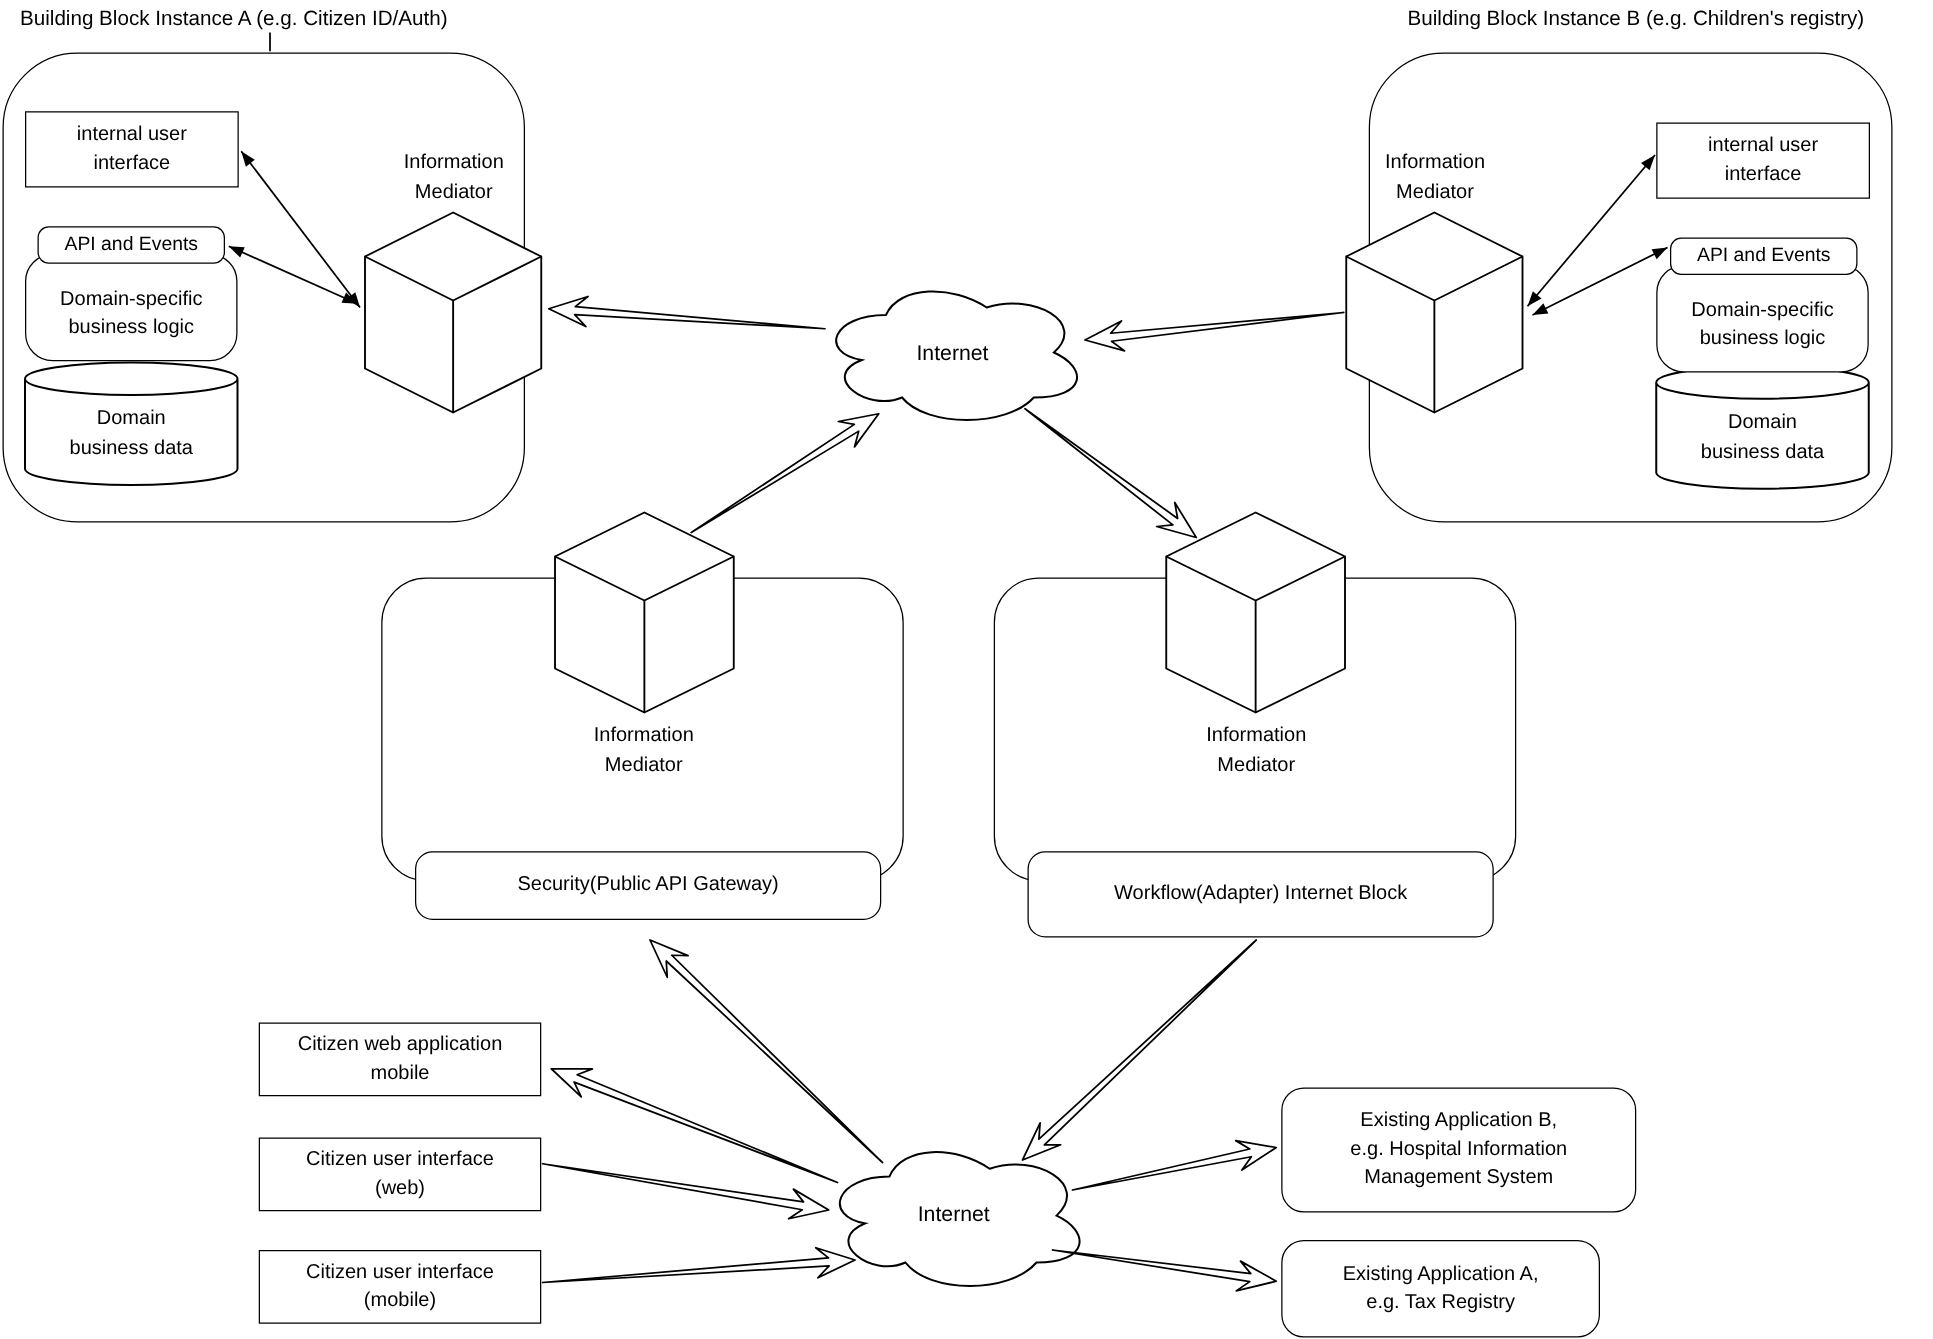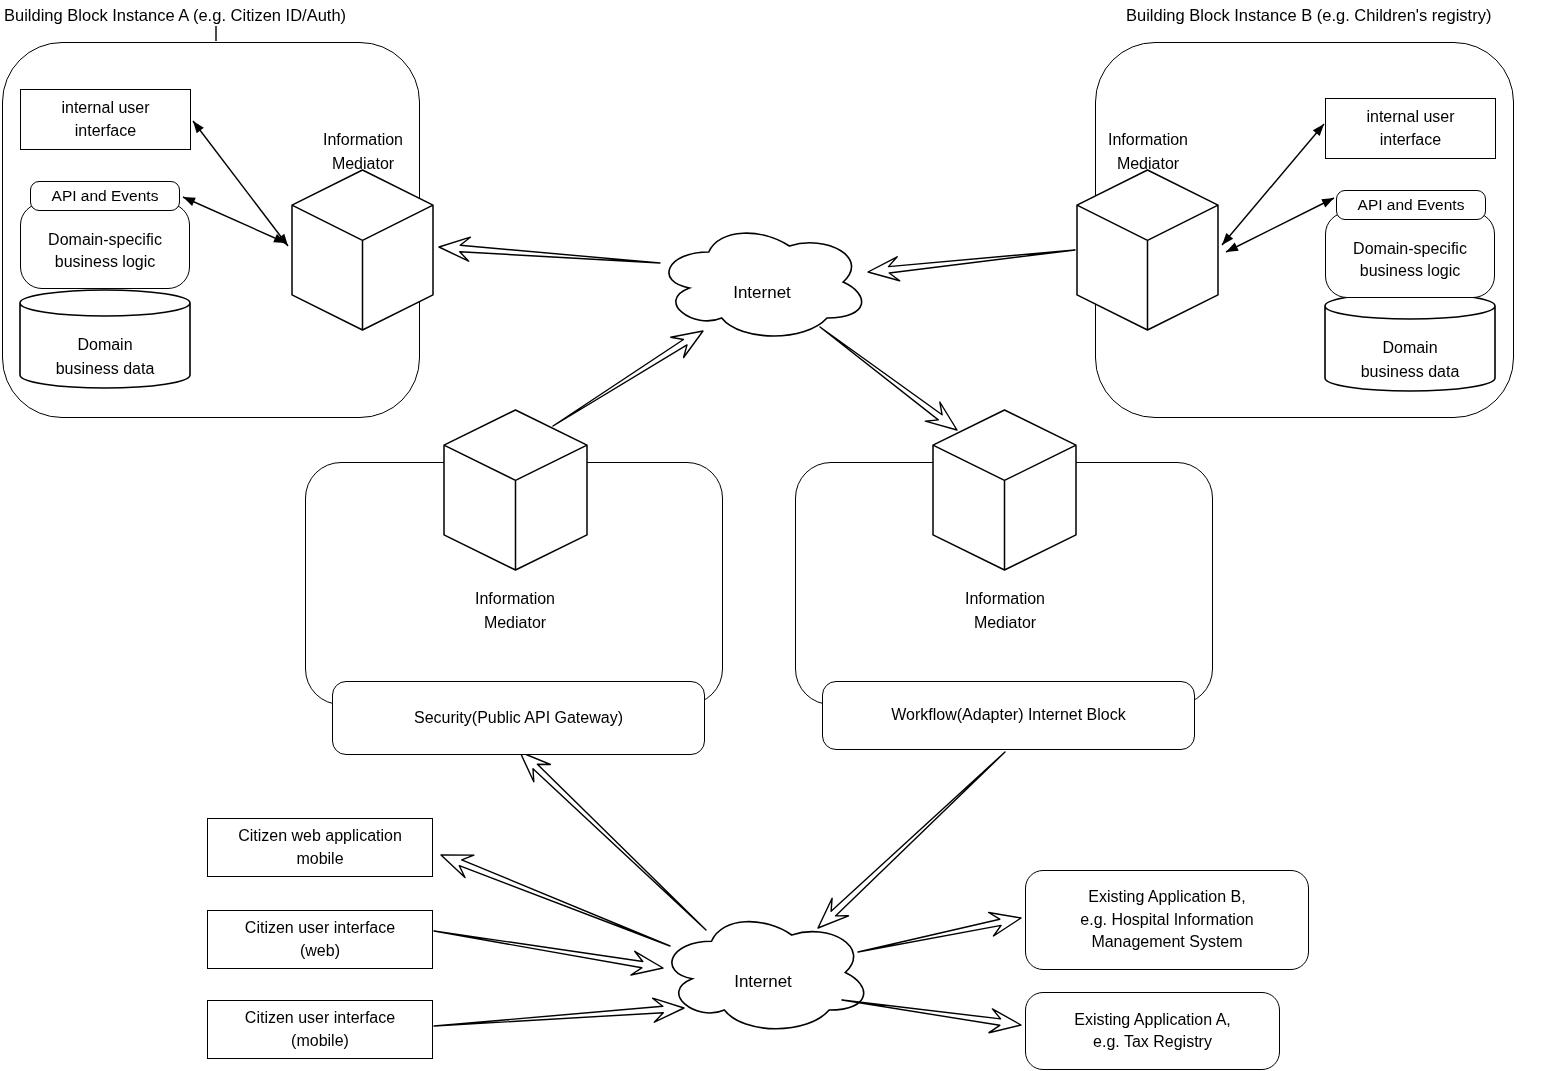--- a/index.html
+++ b/index.html
@@ -102,7 +102,7 @@
     <path class="cube" d="M 1004.5 410 L 933 445.2 L 1004.5 480.4 L 1076 445.2 Z M 933 445.2 L 1004.5 480.4 L 1004.5 570 L 933 534.8 Z M 1076 445.2 L 1004.5 480.4 L 1004.5 570 L 1076 534.8 Z" fill="#fff" stroke="#000" stroke-width="1.5" stroke-linejoin="round"></path>
   </svg>
 
-  <div class="title" style="left:4px;top:6px;">Building Block Instance A (e.g. Citizen ID/Auth)</div>
+  <div class="title" style="left:16px;top:6px;">Building Block Instance A (e.g. Citizen ID/Auth)</div>
   <div class="title" style="left:1084px;top:6px;margin-left:42px;">Building Block Instance B (e.g. Children's registry)</div>
 
   <div class="node" style="left:20px;top:89px;width:171px;height:61px;">internal user

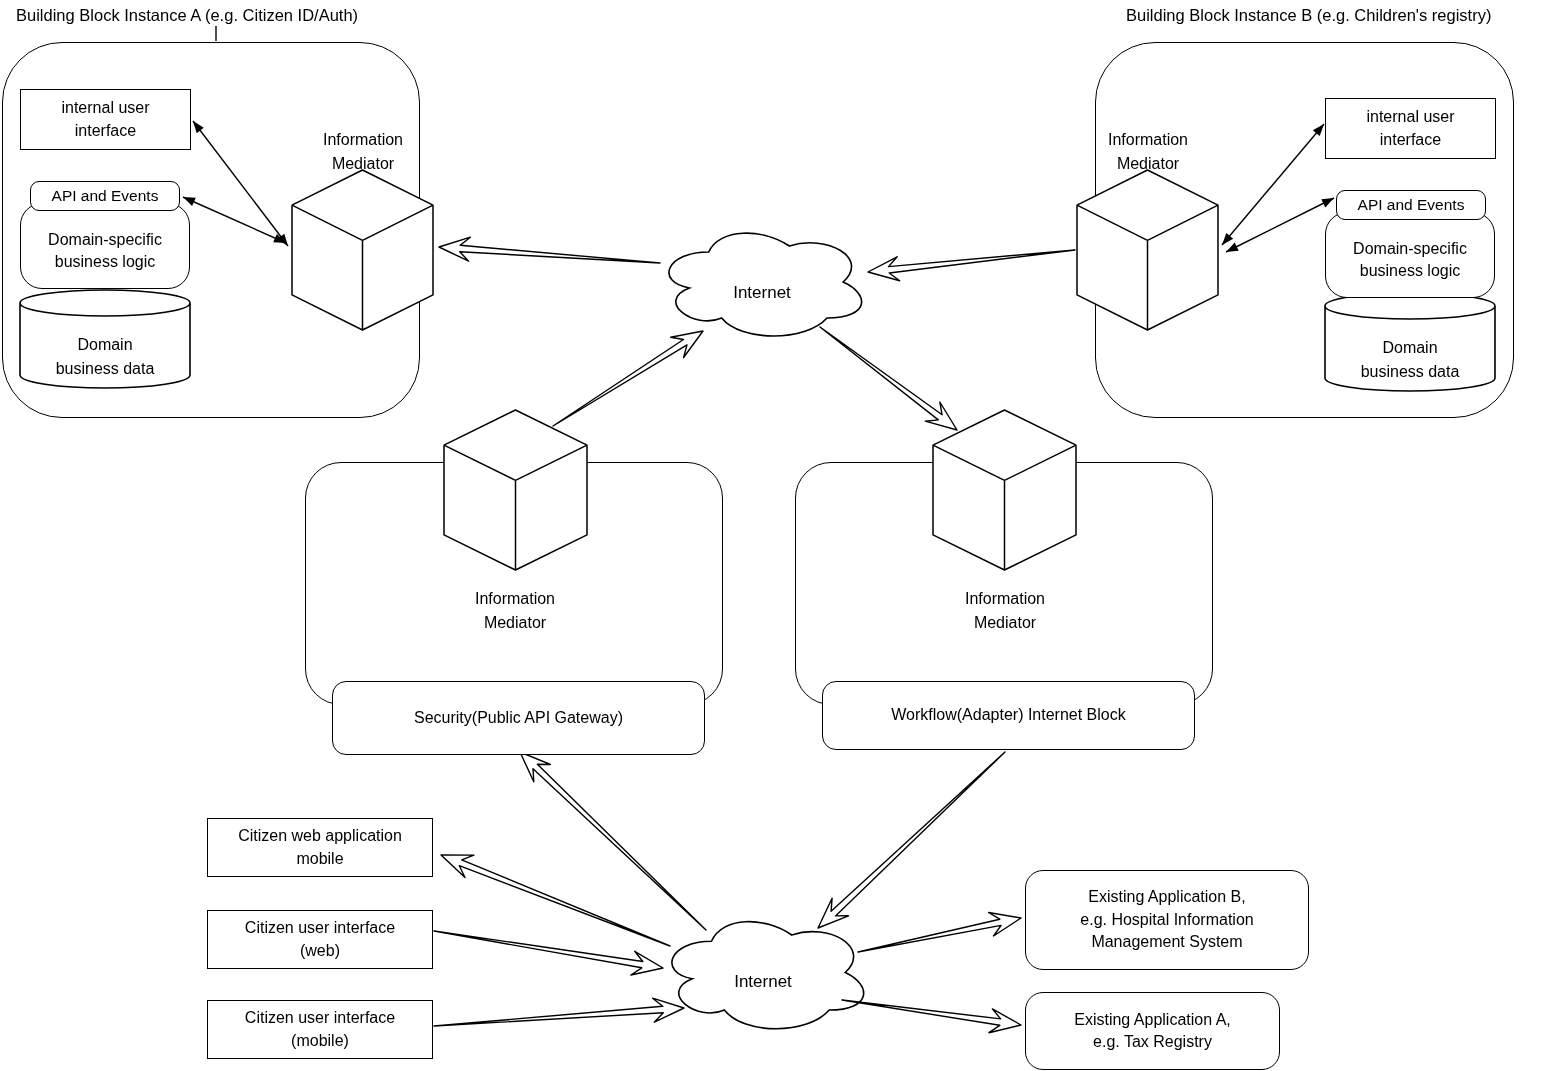--- a/index.html
+++ b/index.html
@@ -35,7 +35,6 @@
     text-align:center;
     font-size:16px;line-height:1.5;
     white-space:pre-line;
-    margin-top:10px;
   }
   .title{
     position:absolute;z-index:3;

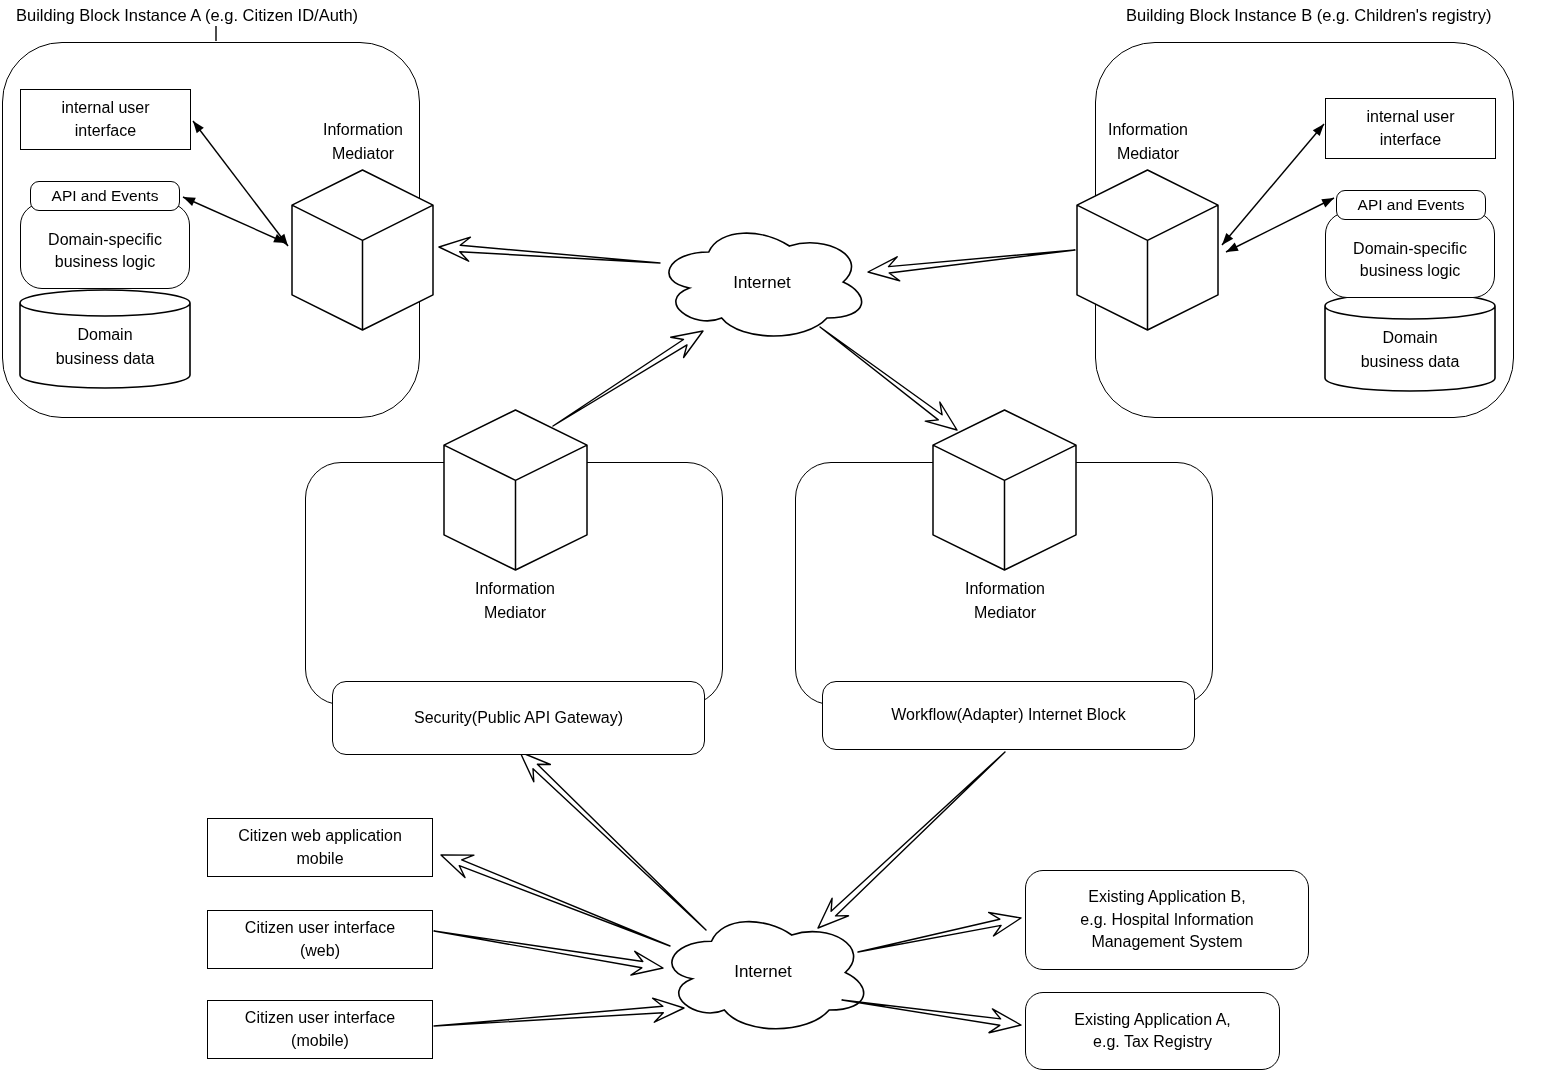--- a/index.html
+++ b/index.html
@@ -129,7 +129,7 @@
 
   <div class="labeltxt" style="left:458px;top:577px;width:114px;">Information
 Mediator</div>
-  <div class="node" style="left:332px;top:681px;width:373px;height:74px;border-radius:14px;">Security(Public API Gateway)</div>
+  <div class="node" style="left:332px;top:681px;width:373px;height:55px;border-radius:14px;">Security(Public API Gateway)</div>
 
   <div class="labeltxt" style="left:948px;top:577px;width:114px;">Information
 Mediator</div>

